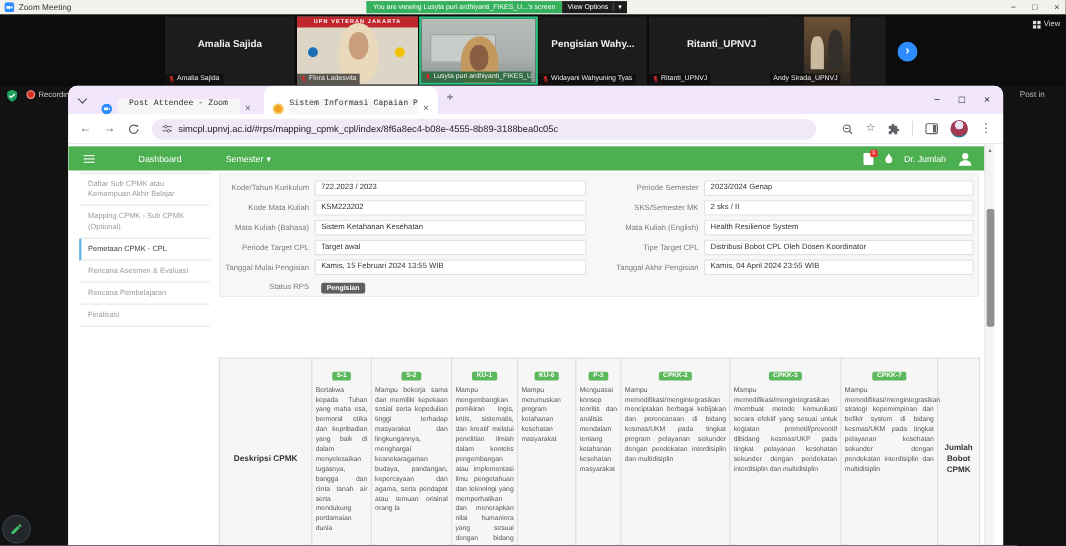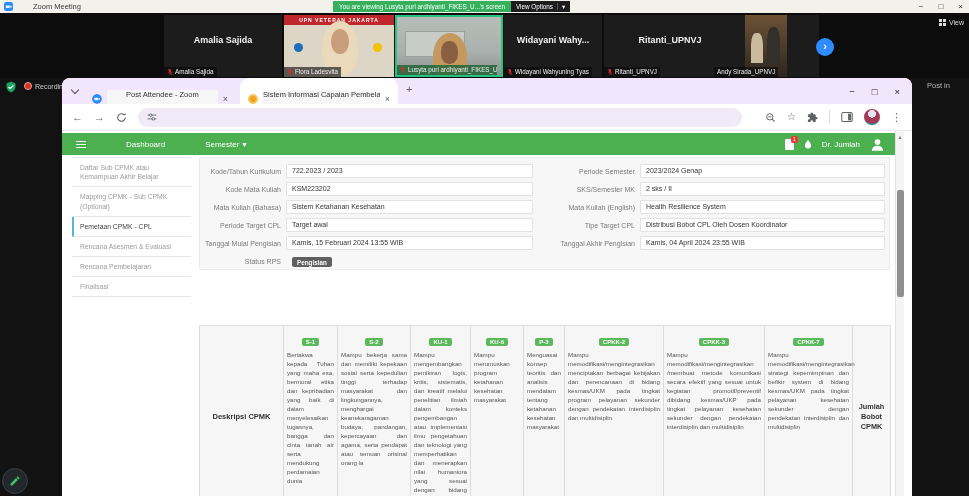--- a/index.html
+++ b/index.html
@@ -9,7 +9,7 @@
   
   .zm-titlebar { position:absolute; top:0; left:0; width:969px; height:13px; background:#f2f1ec; display:flex; align-items:center; z-index:5; }
   .zm-logo { width:9px; height:9px; margin-left:4px; flex:none; }
-  .zm-title { font-size:7.5px; color:#3a3a3a; margin-left:20px; }
+  .zm-title { font-size:7.5px; color:#3a3a3a; margin-left:4px; }
   .zm-banner { position:absolute; left:333px; top:1px; width:178px; height:11px; background:#35b05d; color:#fff; font-size:6.3px; line-height:11px; text-align:center; white-space:nowrap; overflow:hidden; padding:0 3px; }
   .zm-viewopts { position:absolute; left:511px; top:1px; height:11px; background:#1d1d1d; color:#fff; font-size:6.3px; line-height:11px; padding:0 5px; display:flex; align-items:center; gap:4px; }
   .zm-viewopts .sep { width:1px; height:7px; background:#555; }

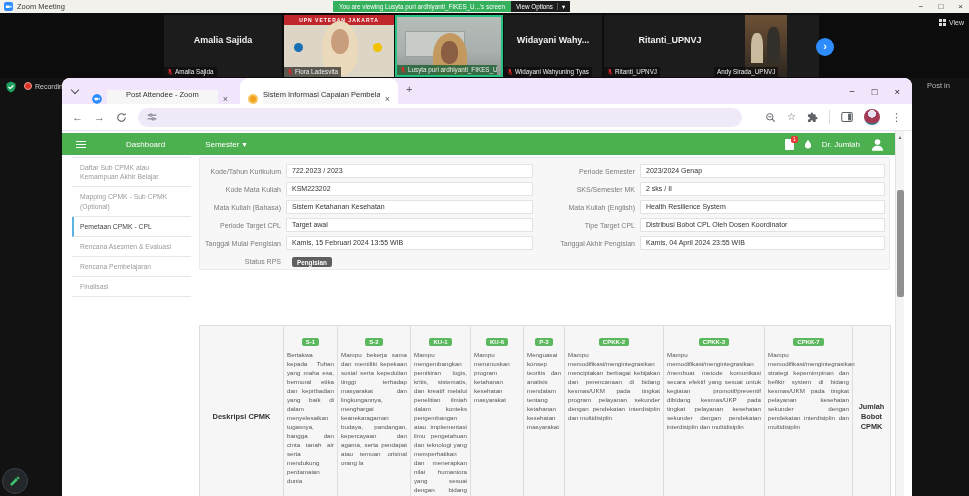--- a/index.html
+++ b/index.html
@@ -18,7 +18,7 @@
 
   
   .filmstrip { position:absolute; top:13px; left:0; width:969px; height:65px; background:#0c0c0c; }
-  .tile { position:absolute; top:2px; height:62px; background:#1c1c1c; overflow:hidden;margin-left:14px; }
+  .tile { position:absolute; top:2px; height:62px; background:#1c1c1c; overflow:hidden; }
   .tile-name { position:absolute; top:0; left:0; right:0; bottom:12px; display:flex; align-items:center; justify-content:center; color:#f0f0f0; font-size:9px; font-weight:bold; white-space:nowrap; overflow:hidden; }
   .tile-label { position:absolute; left:0; bottom:0; max-width:96%; background:rgba(10,10,10,.62); color:#eee; font-size:6.3px; line-height:10px; padding:0 3px; display:flex; align-items:center; gap:2px; white-space:nowrap; overflow:hidden; }
   .tile-label svg { flex:none; }

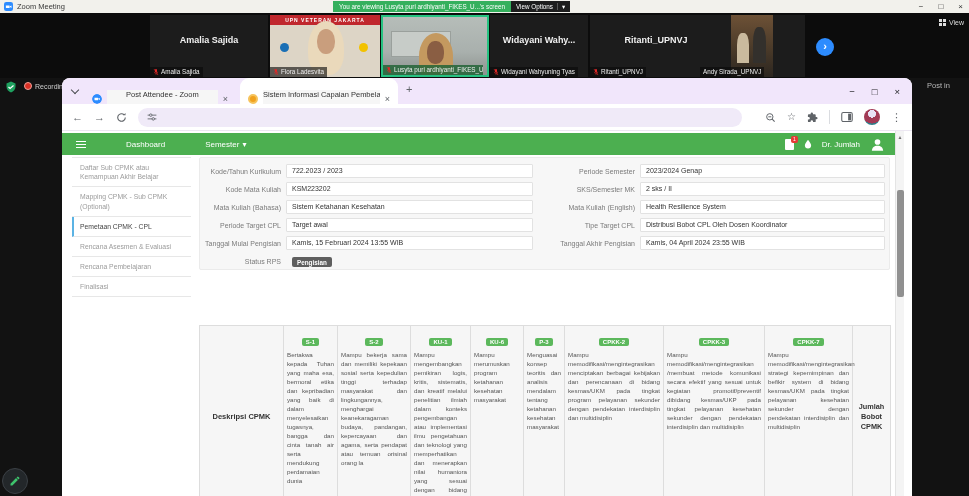--- a/index.html
+++ b/index.html
@@ -184,7 +184,7 @@
     </div>
 
     <div class="tile" style="left:490px;width:98px">
-      <div class="tile-name">Widayani Wahy...</div>
+      <div class="tile-name">Pengisian Wahy...</div>
       <div class="tile-label">
         <svg width="6" height="8" viewBox="0 0 12 14">
             <rect x="4" y="1" width="4" height="7" rx="2" fill="#e02828"></rect>

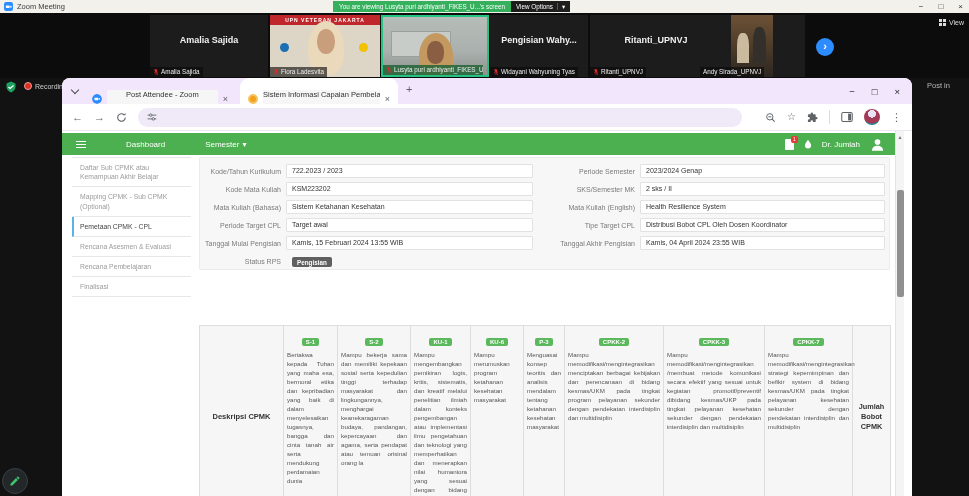--- a/index.html
+++ b/index.html
@@ -55,7 +55,7 @@
   .browser { position:absolute; left:62px; top:78px; width:850px; height:418px; background:#fff; border-radius:8px 8px 0 0; overflow:hidden; z-index:4; }
   .tabstrip { position:relative; height:26px; background:#f1e6fb; }
   .tab-chevron { position:absolute; left:10px; top:9px; width:6px; height:6px; border-right:1.4px solid #494c50; border-bottom:1.4px solid #494c50; transform:rotate(45deg); }
-  .tab { position:absolute; top:0; height:42px; display:flex; align-items:center; gap:5px; padding:0 8px; font-size:8.5px; color:#3c4043; }
+  .tab { position:absolute; top:0; height:42px; display:flex; align-items:center; gap:5px; padding:0 8px; font-size:8.5px; color:#3c4043;font-family:Liberation Mono, monospace; }
   .tab .t-title { white-space:nowrap; overflow:hidden; flex:1; }
   .tab .t-close { color:#5f6368; font-size:9px; flex:none; }
   .tab.active { background:#fff; border-radius:9px 9px 0 0; }

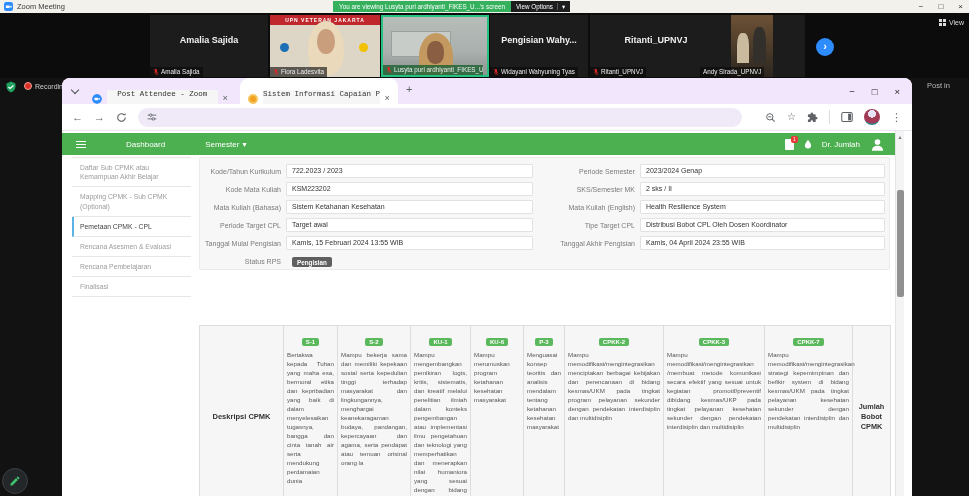--- a/index.html
+++ b/index.html
@@ -281,6 +281,7 @@
             <circle cx="6" cy="5" r="2" fill="#f0eaf8" stroke="#5f6368" stroke-width="1.4"></circle>
             <circle cx="10" cy="11" r="2" fill="#f0eaf8" stroke="#5f6368" stroke-width="1.4"></circle>
           </svg>
+        <span class="url">simcpl.upnvj.ac.id/#rps/mapping_cpmk_cpl/index/8f6a8ec4-b08e-4555-8b89-3188bea0c05c</span>
       </div>
       <div class="tb-right">
         <svg width="11" height="11" viewBox="0 0 16 16">

